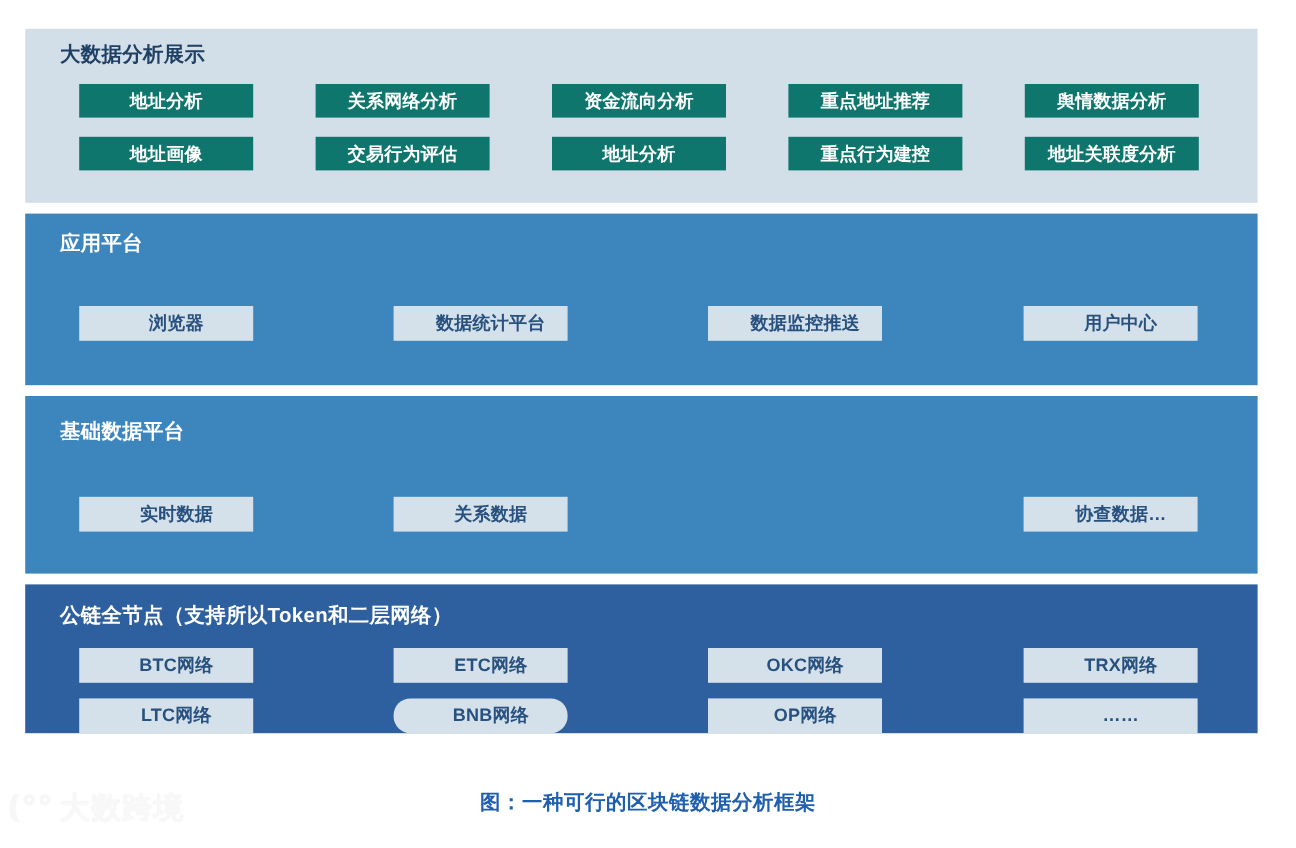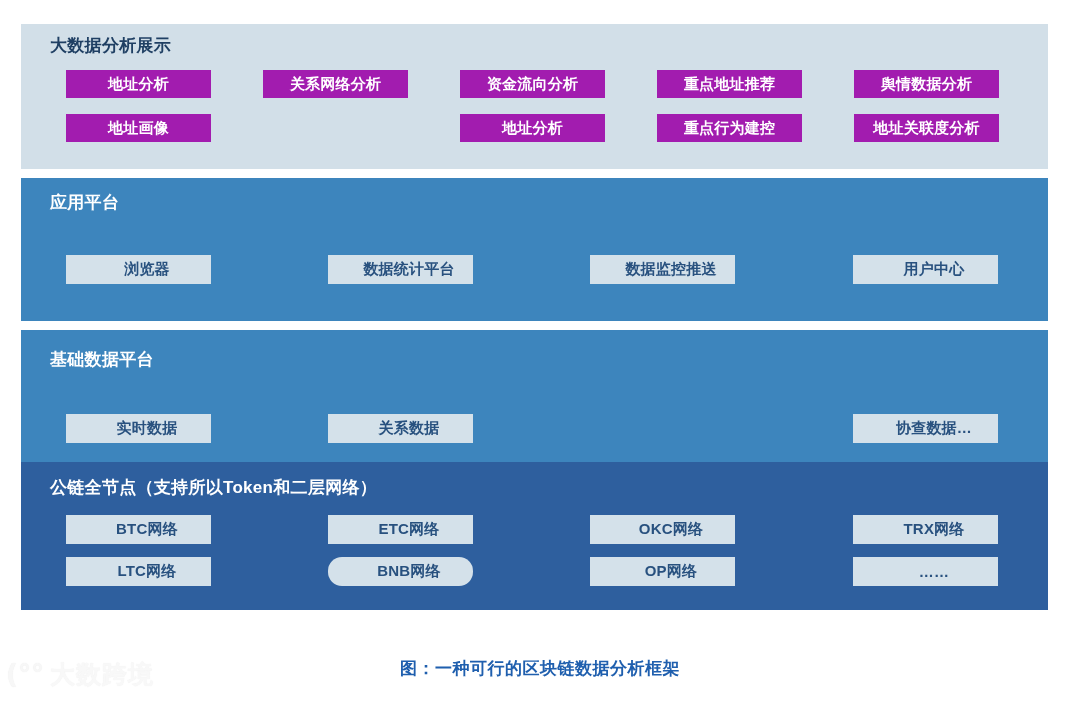--- a/index.html
+++ b/index.html
@@ -79,7 +79,7 @@
 
   
   .chip-dark {
-    background: #a21caf;
+    background: #0f766e;
     color: #ffffff;
   }
 

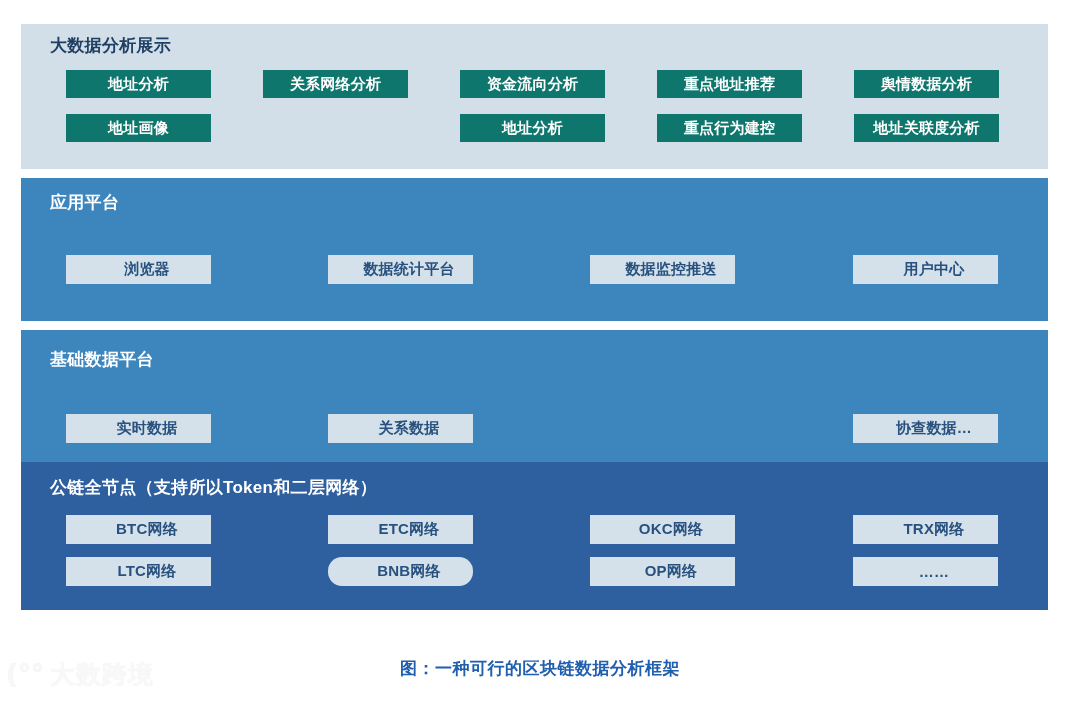--- a/index.html
+++ b/index.html
@@ -144,6 +144,7 @@
         <div class="chip chip-dark" style="left: 636px; top: 46px; width: 145px; height: 28px;">重点地址推荐</div>
         <div class="chip chip-dark" style="left: 833px; top: 46px; width: 145px; height: 28px;">舆情数据分析</div>
         <div class="chip chip-dark" style="left: 45px; top: 90px; width: 145px; height: 28px;">地址画像</div>
+        <div class="chip chip-dark" style="left: 242px; top: 90px; width: 145px; height: 28px;">交易行为评估</div>
         <div class="chip chip-dark" style="left: 439px; top: 90px; width: 145px; height: 28px;">地址分析</div>
         <div class="chip chip-dark" style="left: 636px; top: 90px; width: 145px; height: 28px;">重点行为建控</div>
         <div class="chip chip-dark" style="left: 833px; top: 90px; width: 145px; height: 28px;">地址关联度分析</div>

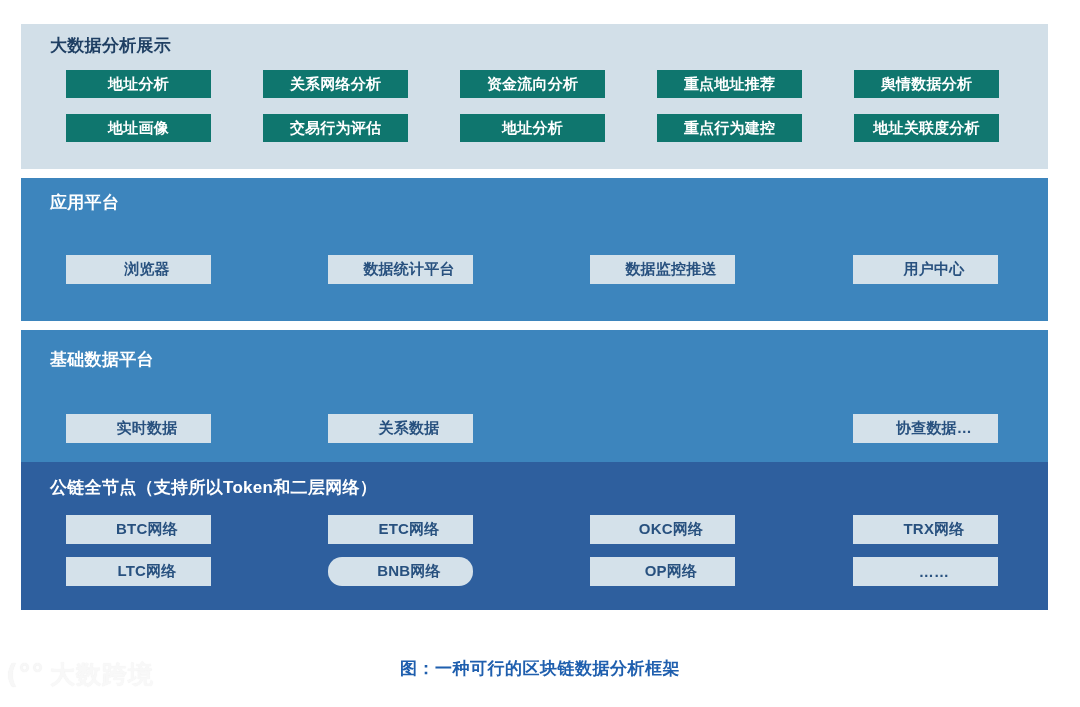--- a/index.html
+++ b/index.html
@@ -162,7 +162,7 @@
         <div class="chip chip-light" style="left: 307px; top: 84px; width: 145px; height: 29px;">关系数据</div>
         <div class="chip chip-light" style="left: 832px; top: 84px; width: 145px; height: 29px;">协查数据…</div>
       </div>
-      <div class="band band-dark" style="top: 462px; height: 148px;">
+      <div class="band band-dark" style="top: 487px; height: 124px;">
         <div class="band-title" style="top: 14px;">公链全节点（支持所以Token和二层网络）</div>
         <div class="chip chip-light" style="left: 45px; top: 53px; width: 145px; height: 29px;">BTC网络</div>
         <div class="chip chip-light" style="left: 307px; top: 53px; width: 145px; height: 29px;">ETC网络</div>

